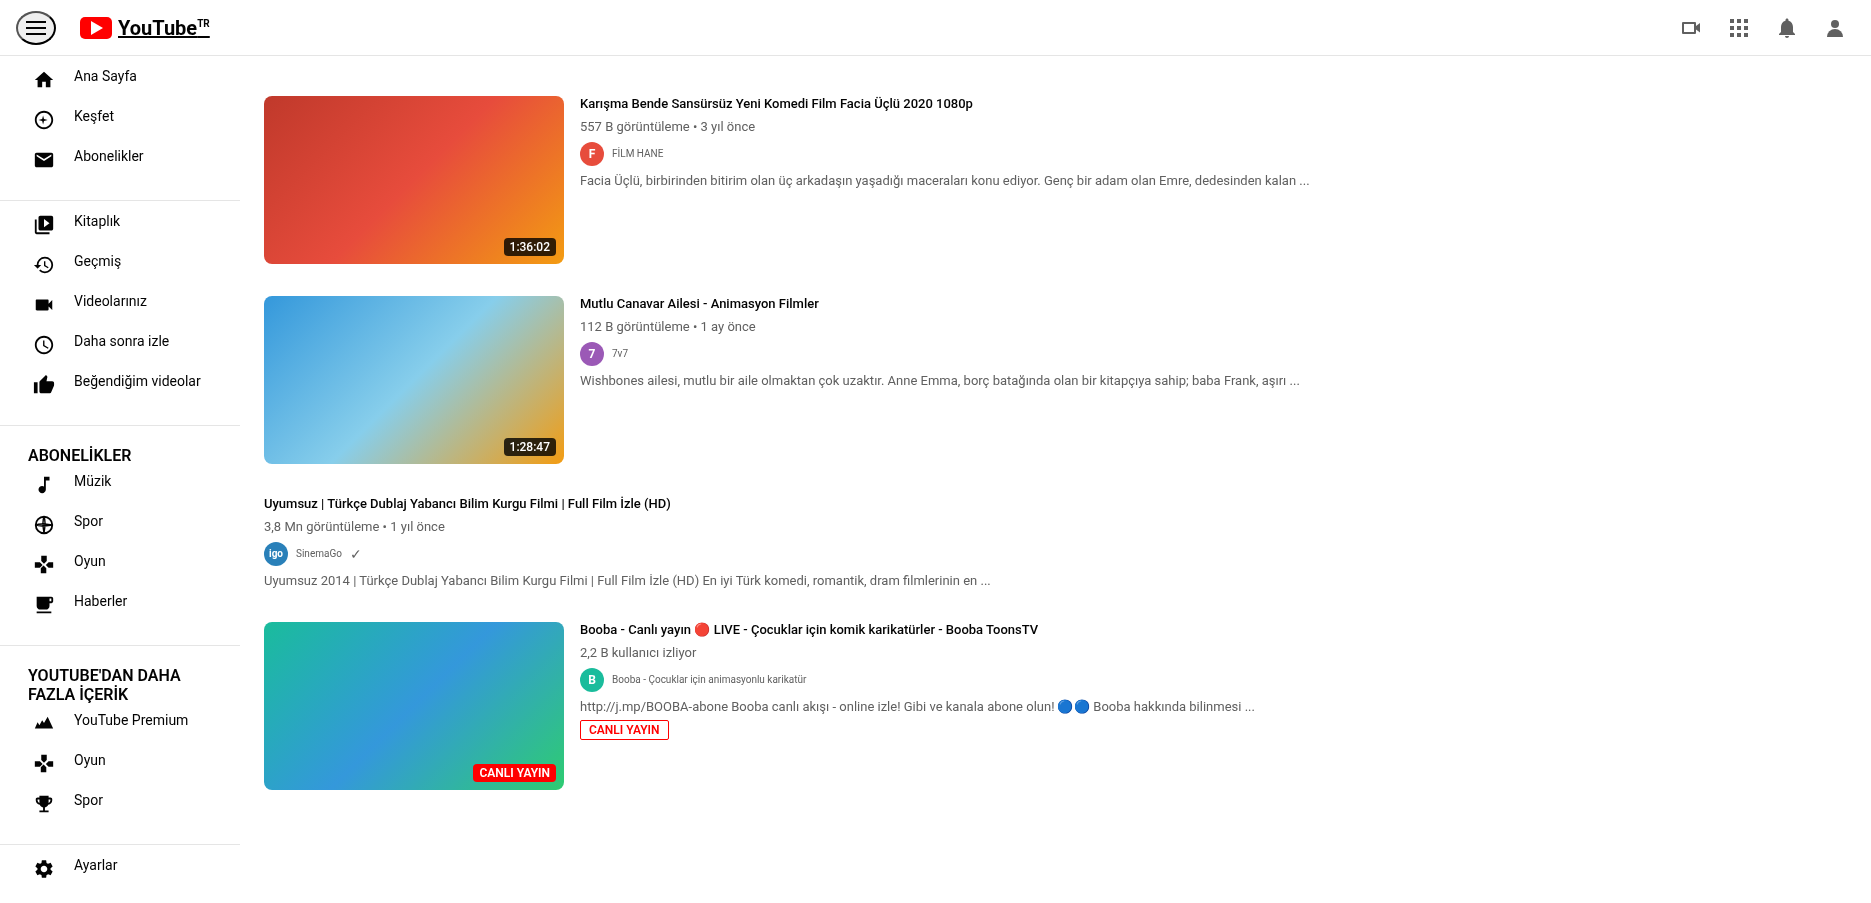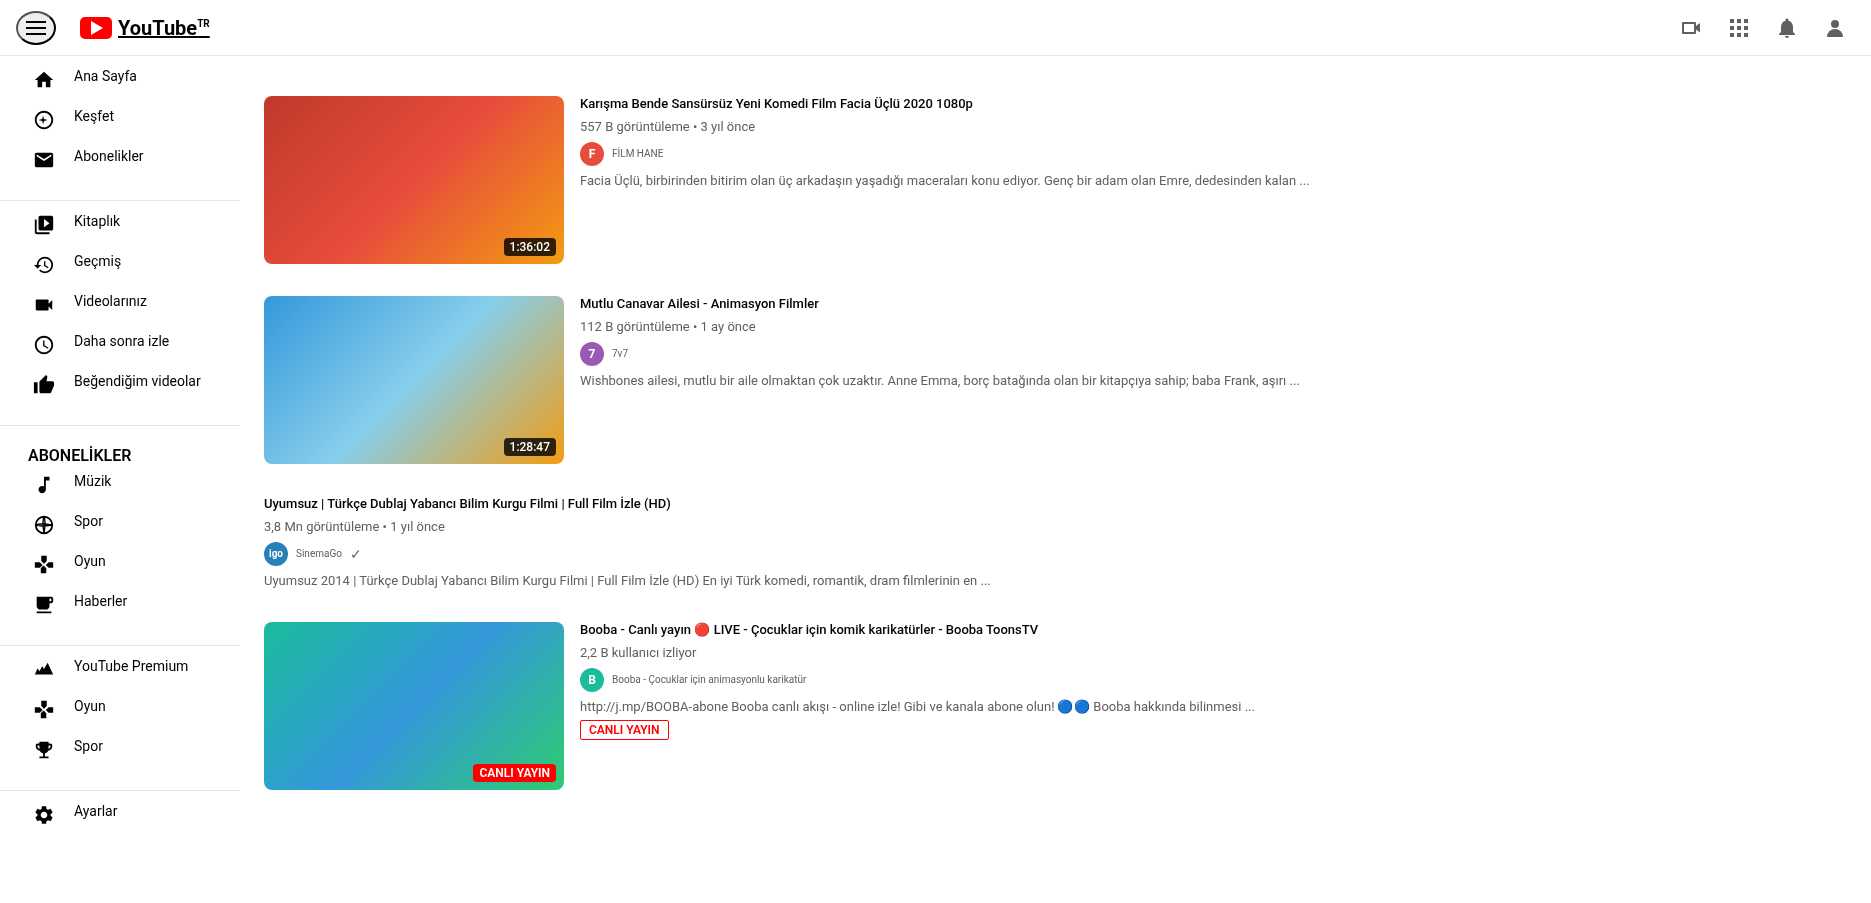--- a/index.html
+++ b/index.html
@@ -278,6 +278,7 @@
   </div>
 
   <hr class="sidebar-divider">
+  <div class="sidebar-section-title">YOUTUBE'DAN DAHA FAZLA İÇERİK</div>
 
   <div class="sidebar-item">
     <span class="sidebar-item-icon">

